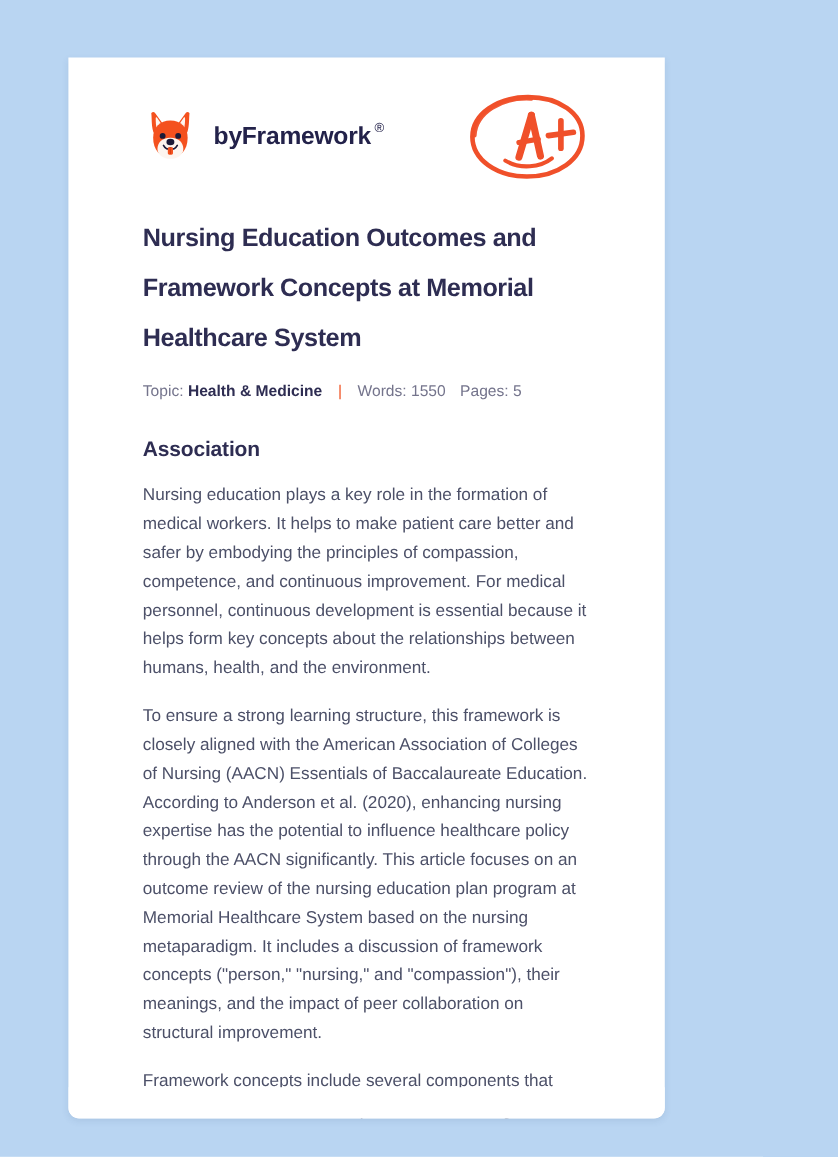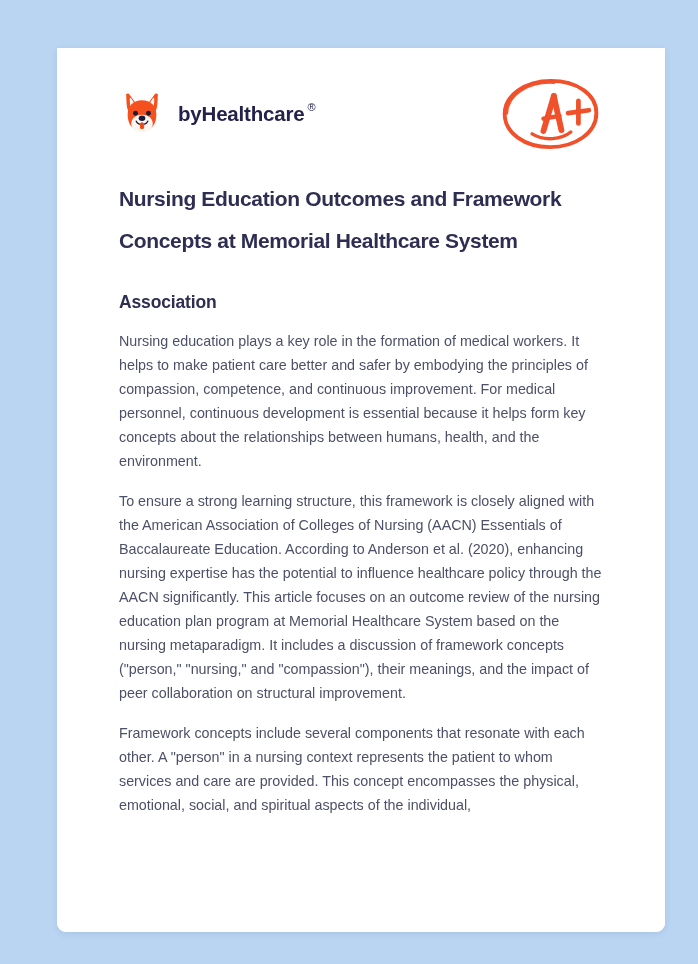--- a/index.html
+++ b/index.html
@@ -19,7 +19,7 @@
     position: absolute;
     left: 57px;
     top: 48px;
-    width: 608px;
+    width: 497px;
     height: 884px;
     background: #ffffff;
     border-bottom-left-radius: 9px;

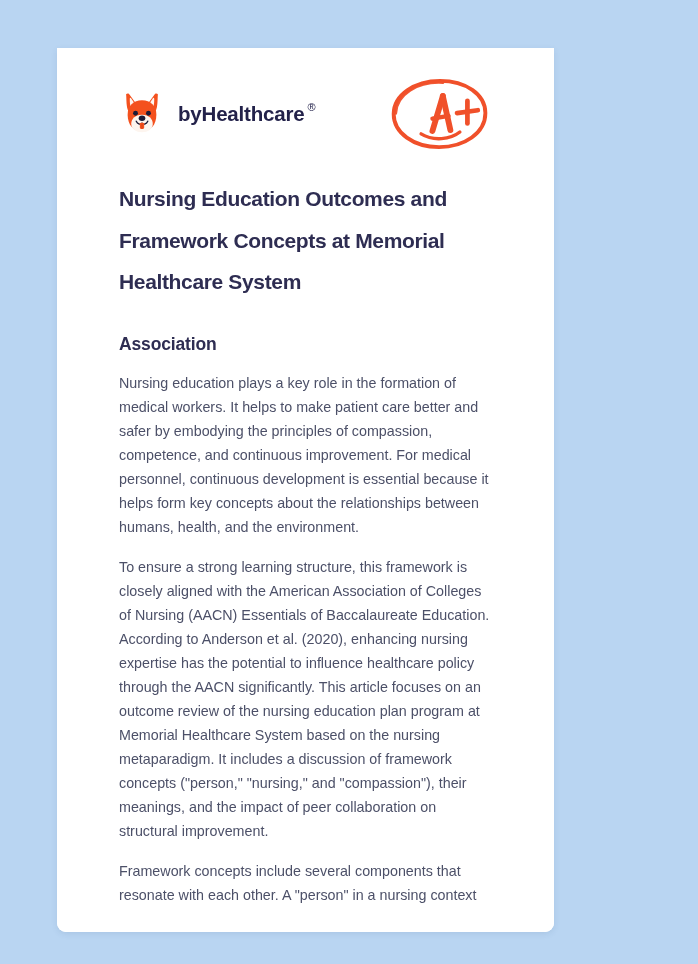--- a/index.html
+++ b/index.html
@@ -168,7 +168,7 @@
         </svg>
         <div class="brand-text">
           <span>by </span>
-            <span>Healthcare</span>
+            <span>Framework</span>
             <span class="brand-reg">®</span>
         </div>
       </div>

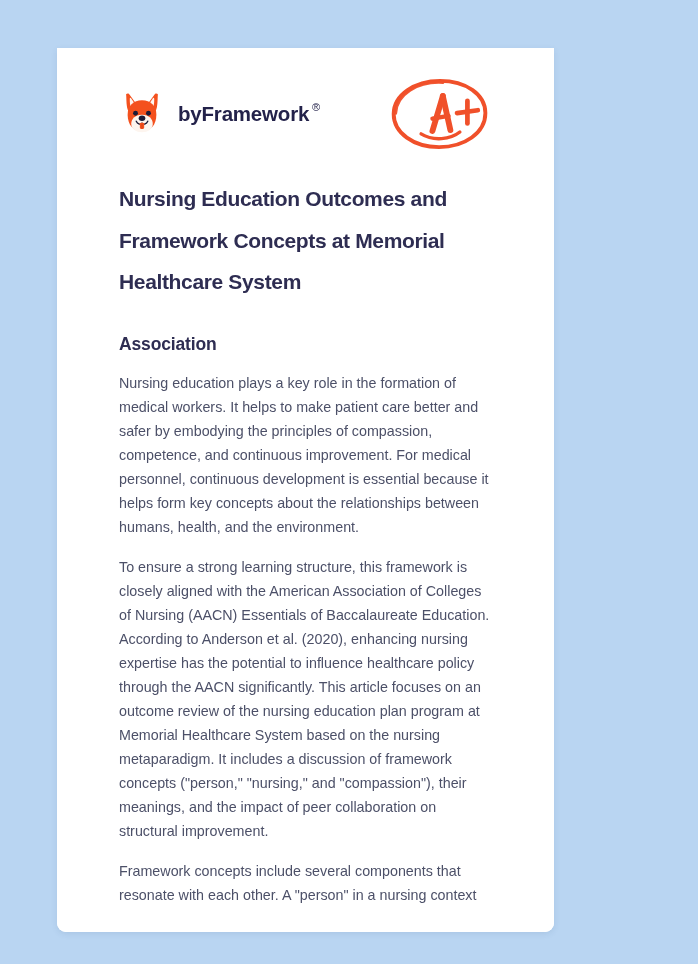--- a/index.html
+++ b/index.html
@@ -191,6 +191,14 @@
 
     <h1 class="doc-title">Nursing Education Outcomes and Framework Concepts at Memorial Healthcare System</h1>
 
+    <div class="doc-meta">
+      <span>Topic:</span>
+      <span>&nbsp;</span>
+      <span class="meta-topic-value">Health &amp; Medicine</span>
+      <span class="meta-sep">|</span>
+      <span class="meta-words">Words: 1550</span>
+      <span>Pages: 5</span>
+    </div>
 
     <h2 class="section-heading">Association</h2>
     <p class="para">Nursing education plays a key role in the formation of medical workers. It helps to make patient care better and safer by embodying the principles of compassion, competence, and continuous improvement. For medical personnel, continuous development is essential because it helps form key concepts about the relationships between humans, health, and the environment.</p>

